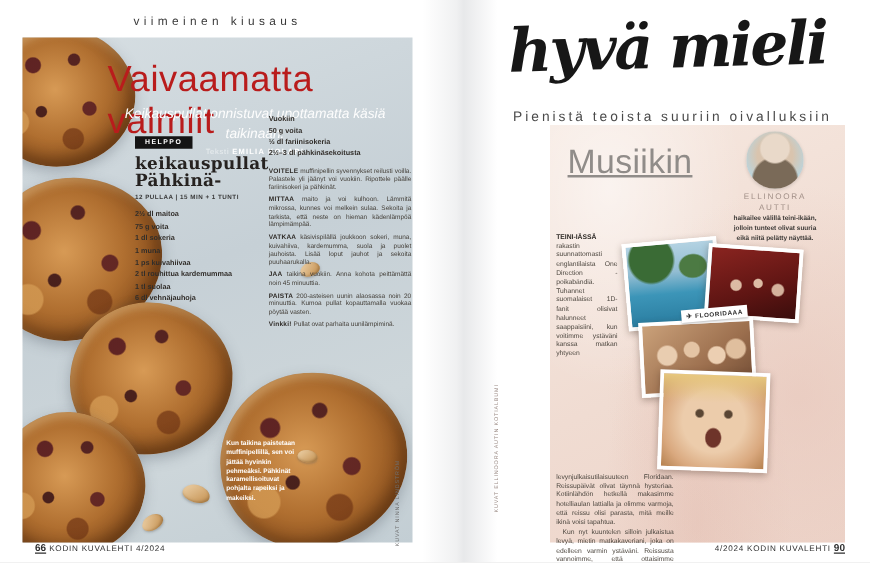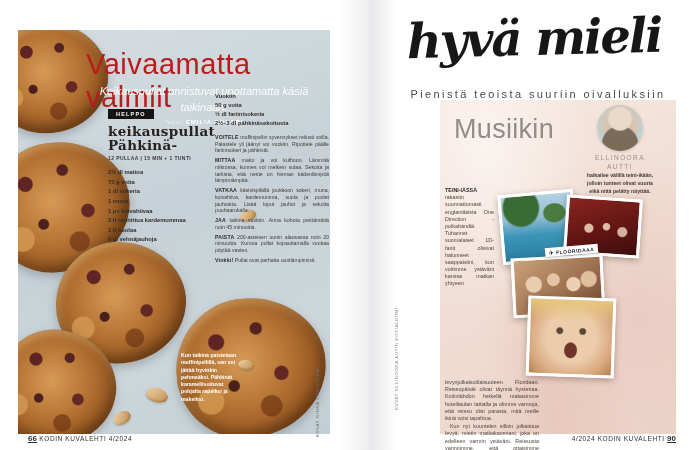--- a/index.html
+++ b/index.html
@@ -124,6 +124,7 @@
 
 <div class="spread">
 
+  <div class="abs kicker">viimeinen kiusaus</div>
 
   <div class="abs photo">
     <div class="bun" style="left:-28px;top:-8px;width:118px;height:112px;transform:rotate(8deg);"></div>

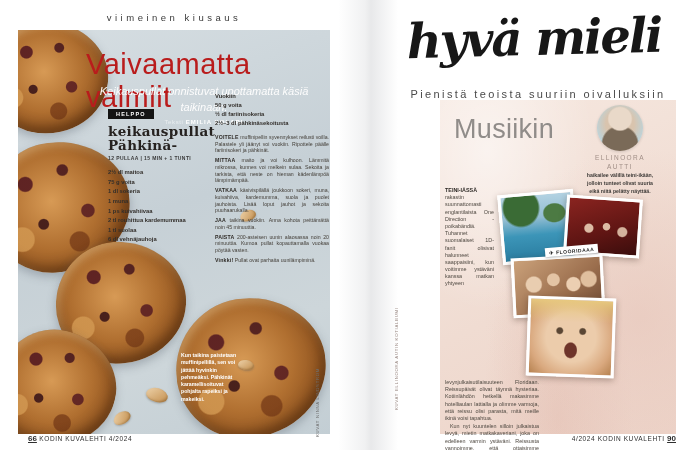--- a/index.html
+++ b/index.html
@@ -71,7 +71,7 @@
           radial-gradient(ellipse at 50% 95%, rgba(226,188,175,.5), transparent 45%),
           linear-gradient(155deg,#f6e8e0 0%,#f0dcd2 55%,#edd4c9 100%);}
   .article-title{left:443px;top:116px;width:122px;text-align:center;font-size:27px;line-height:.98;
-                 color:#908c89;letter-spacing:.3px;}
+                 color:#908c89;letter-spacing:.3px;text-decoration:underline;}
   .avatar{left:597px;top:105px;width:46px;height:46px;border-radius:50%;
           background:
            radial-gradient(circle at 50% 30%, #e9d9c9 0 28%, transparent 32%),

